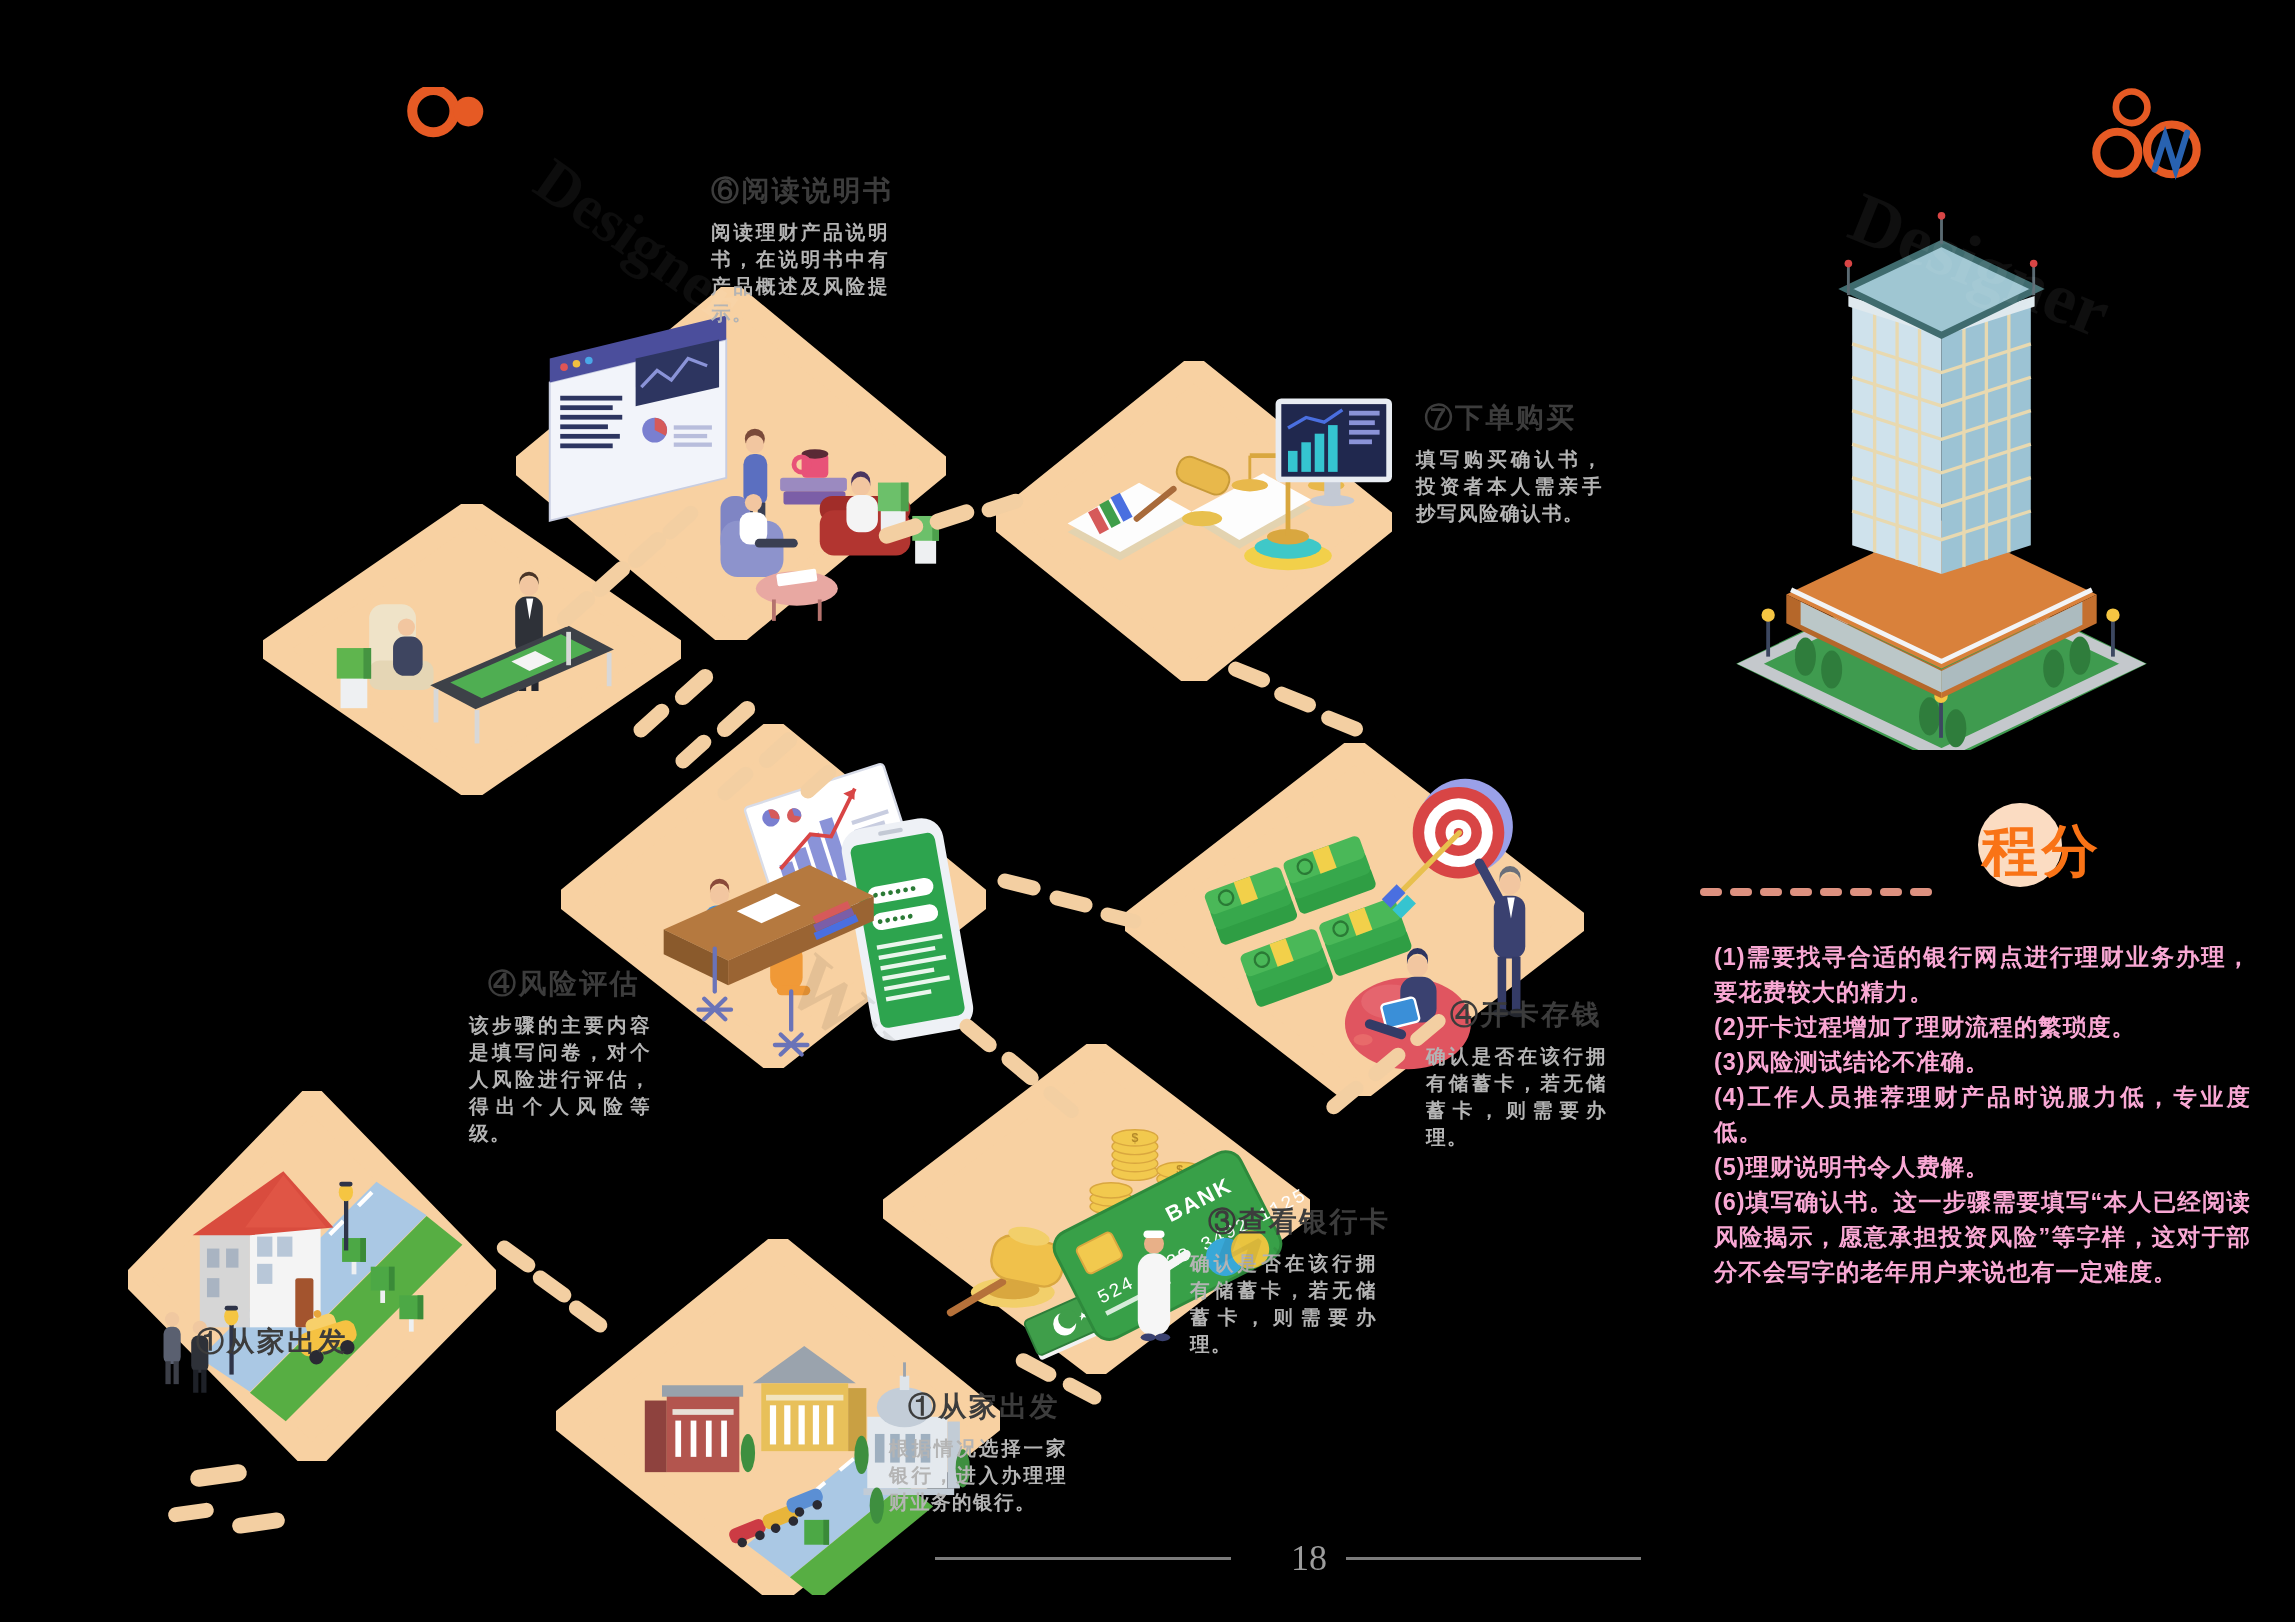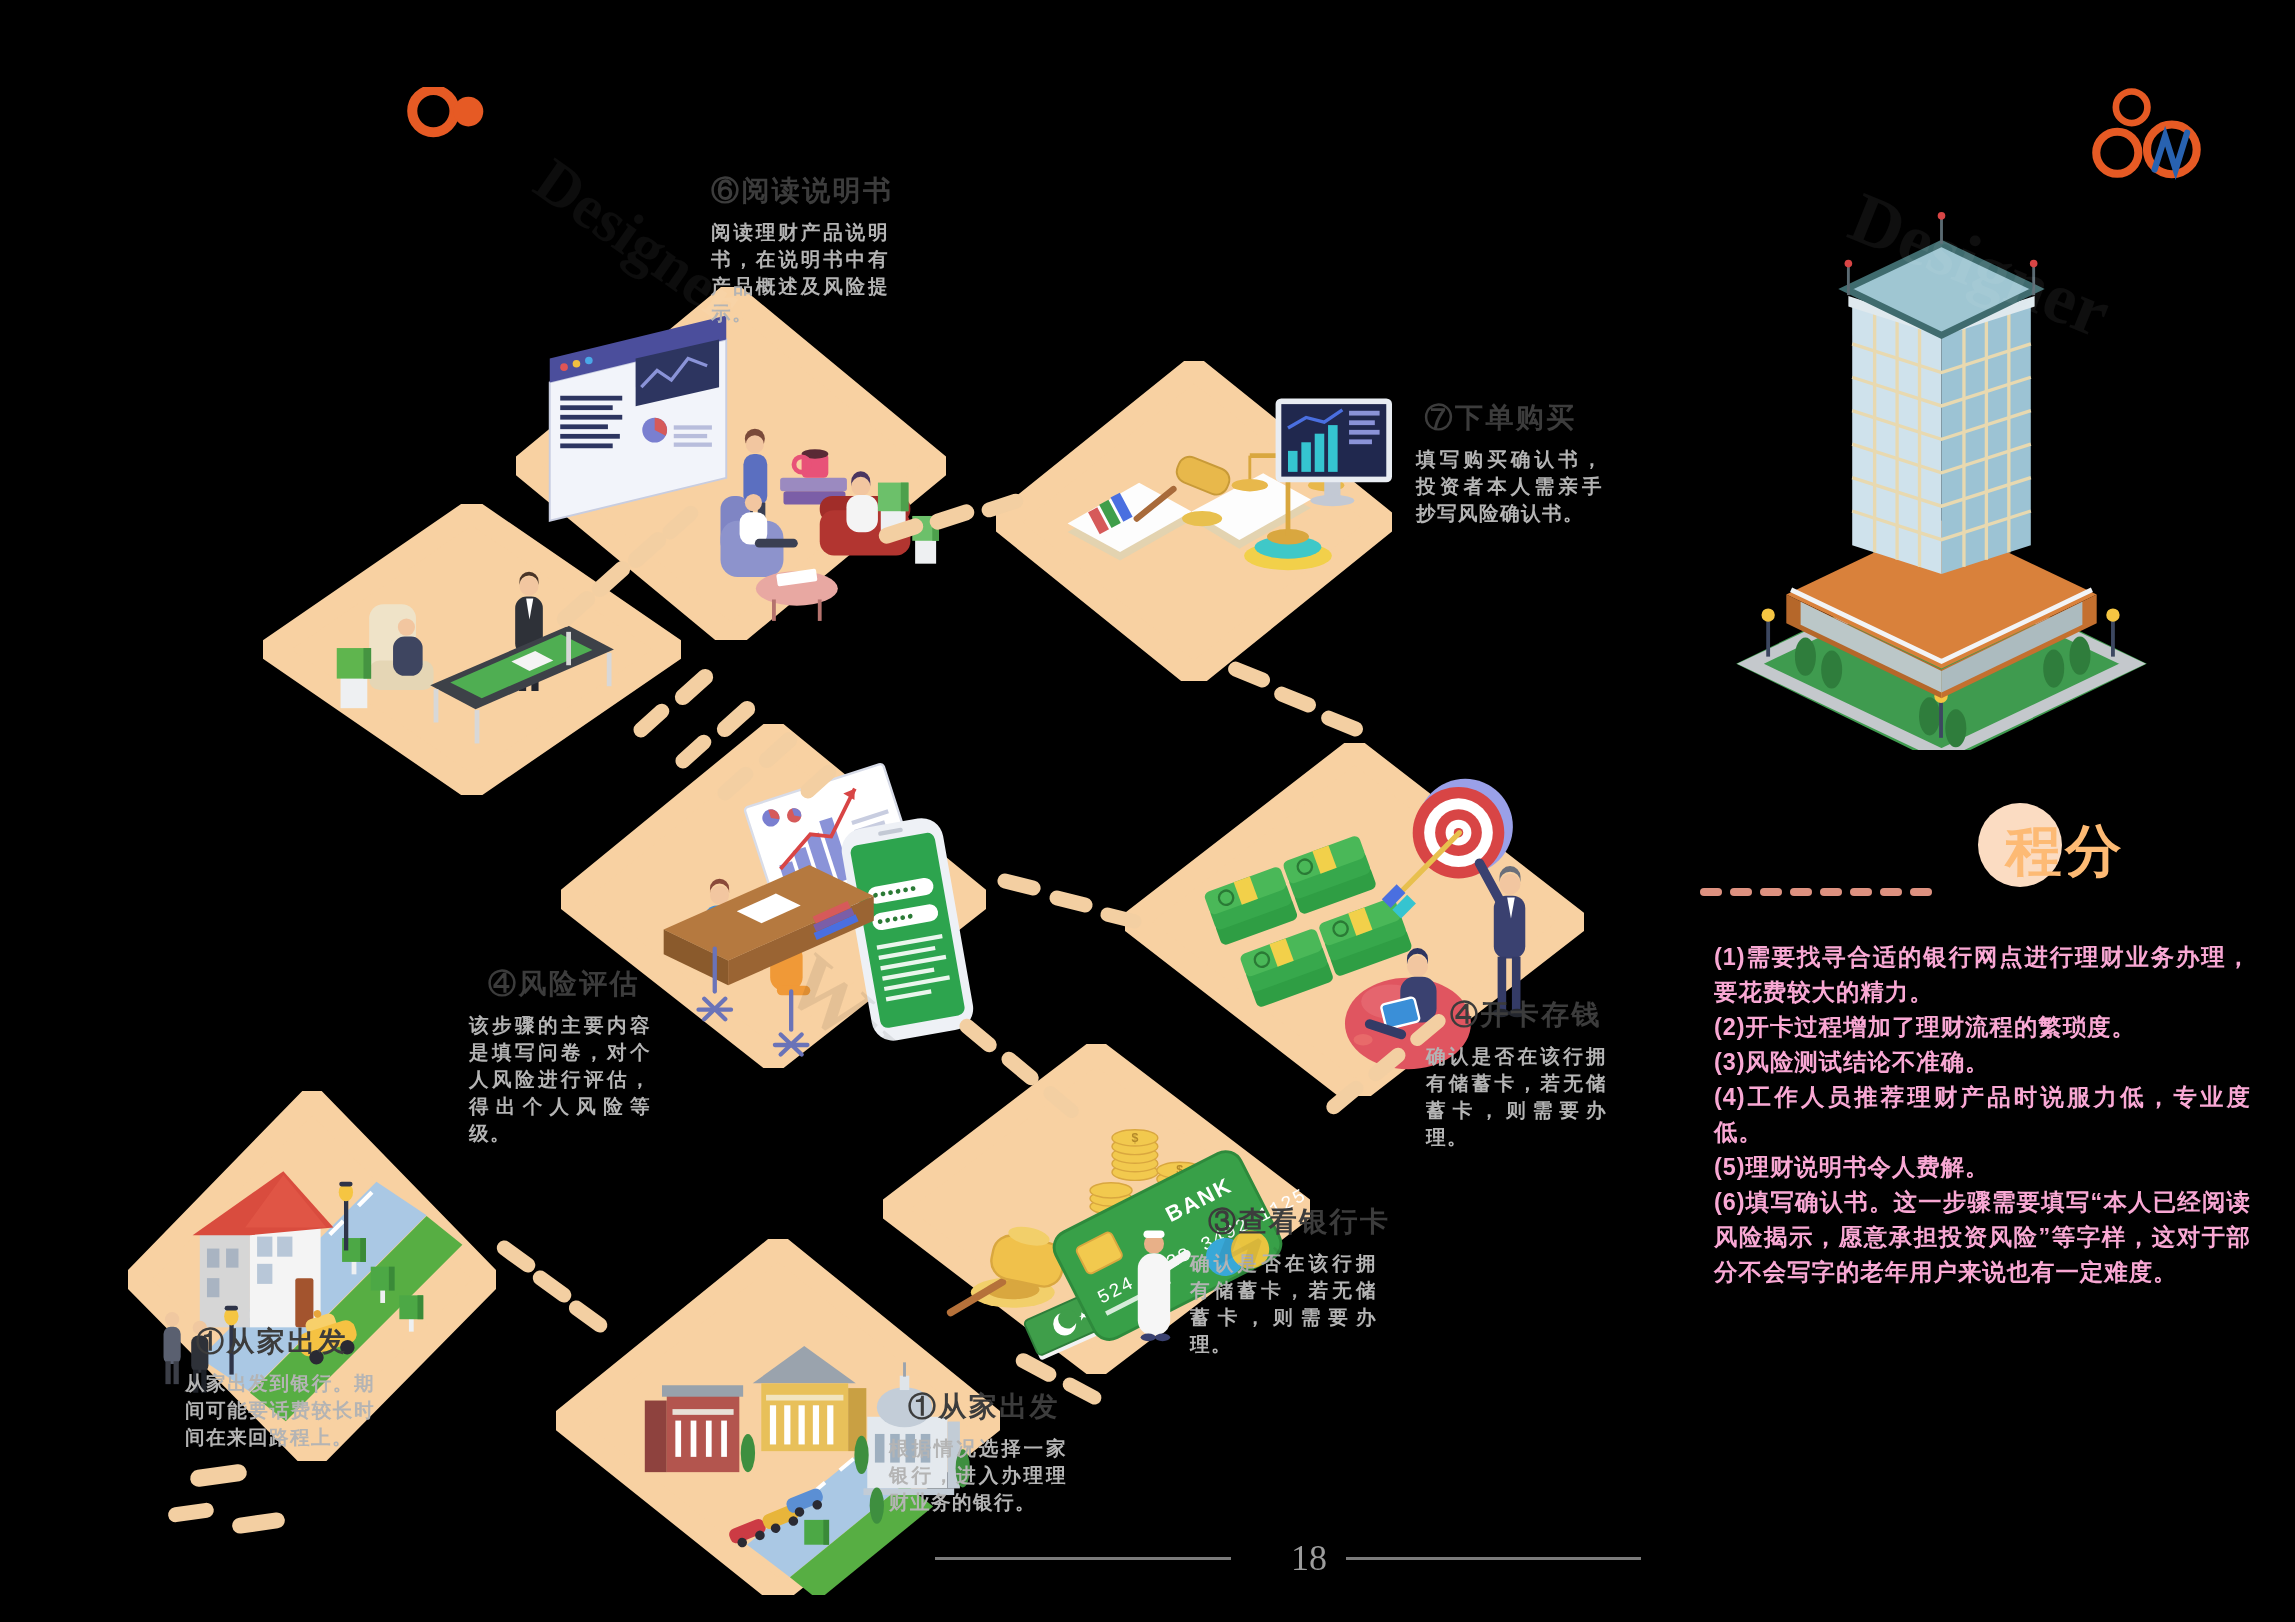--- a/index.html
+++ b/index.html
@@ -21,7 +21,7 @@
                 border-radius:50%;background:#fbdcc2;}
   .badge-text{position:absolute;left:1982px;top:814px;width:143px;
               font-family:"Liberation Serif",serif;font-size:56px;font-weight:700;
-              color:#fdba74;letter-spacing:3.8px;white-space:nowrap;text-align:right;}
+              color:#f97316;letter-spacing:3.8px;white-space:nowrap;}
   .footer-line{position:absolute;top:1557px;height:2.9px;background:#7b7b7b;}
   .page-num{position:absolute;left:1271px;top:1537px;width:76px;text-align:center;
             font-family:"Liberation Serif",serif;font-size:36px;color:#9c9c9c;}

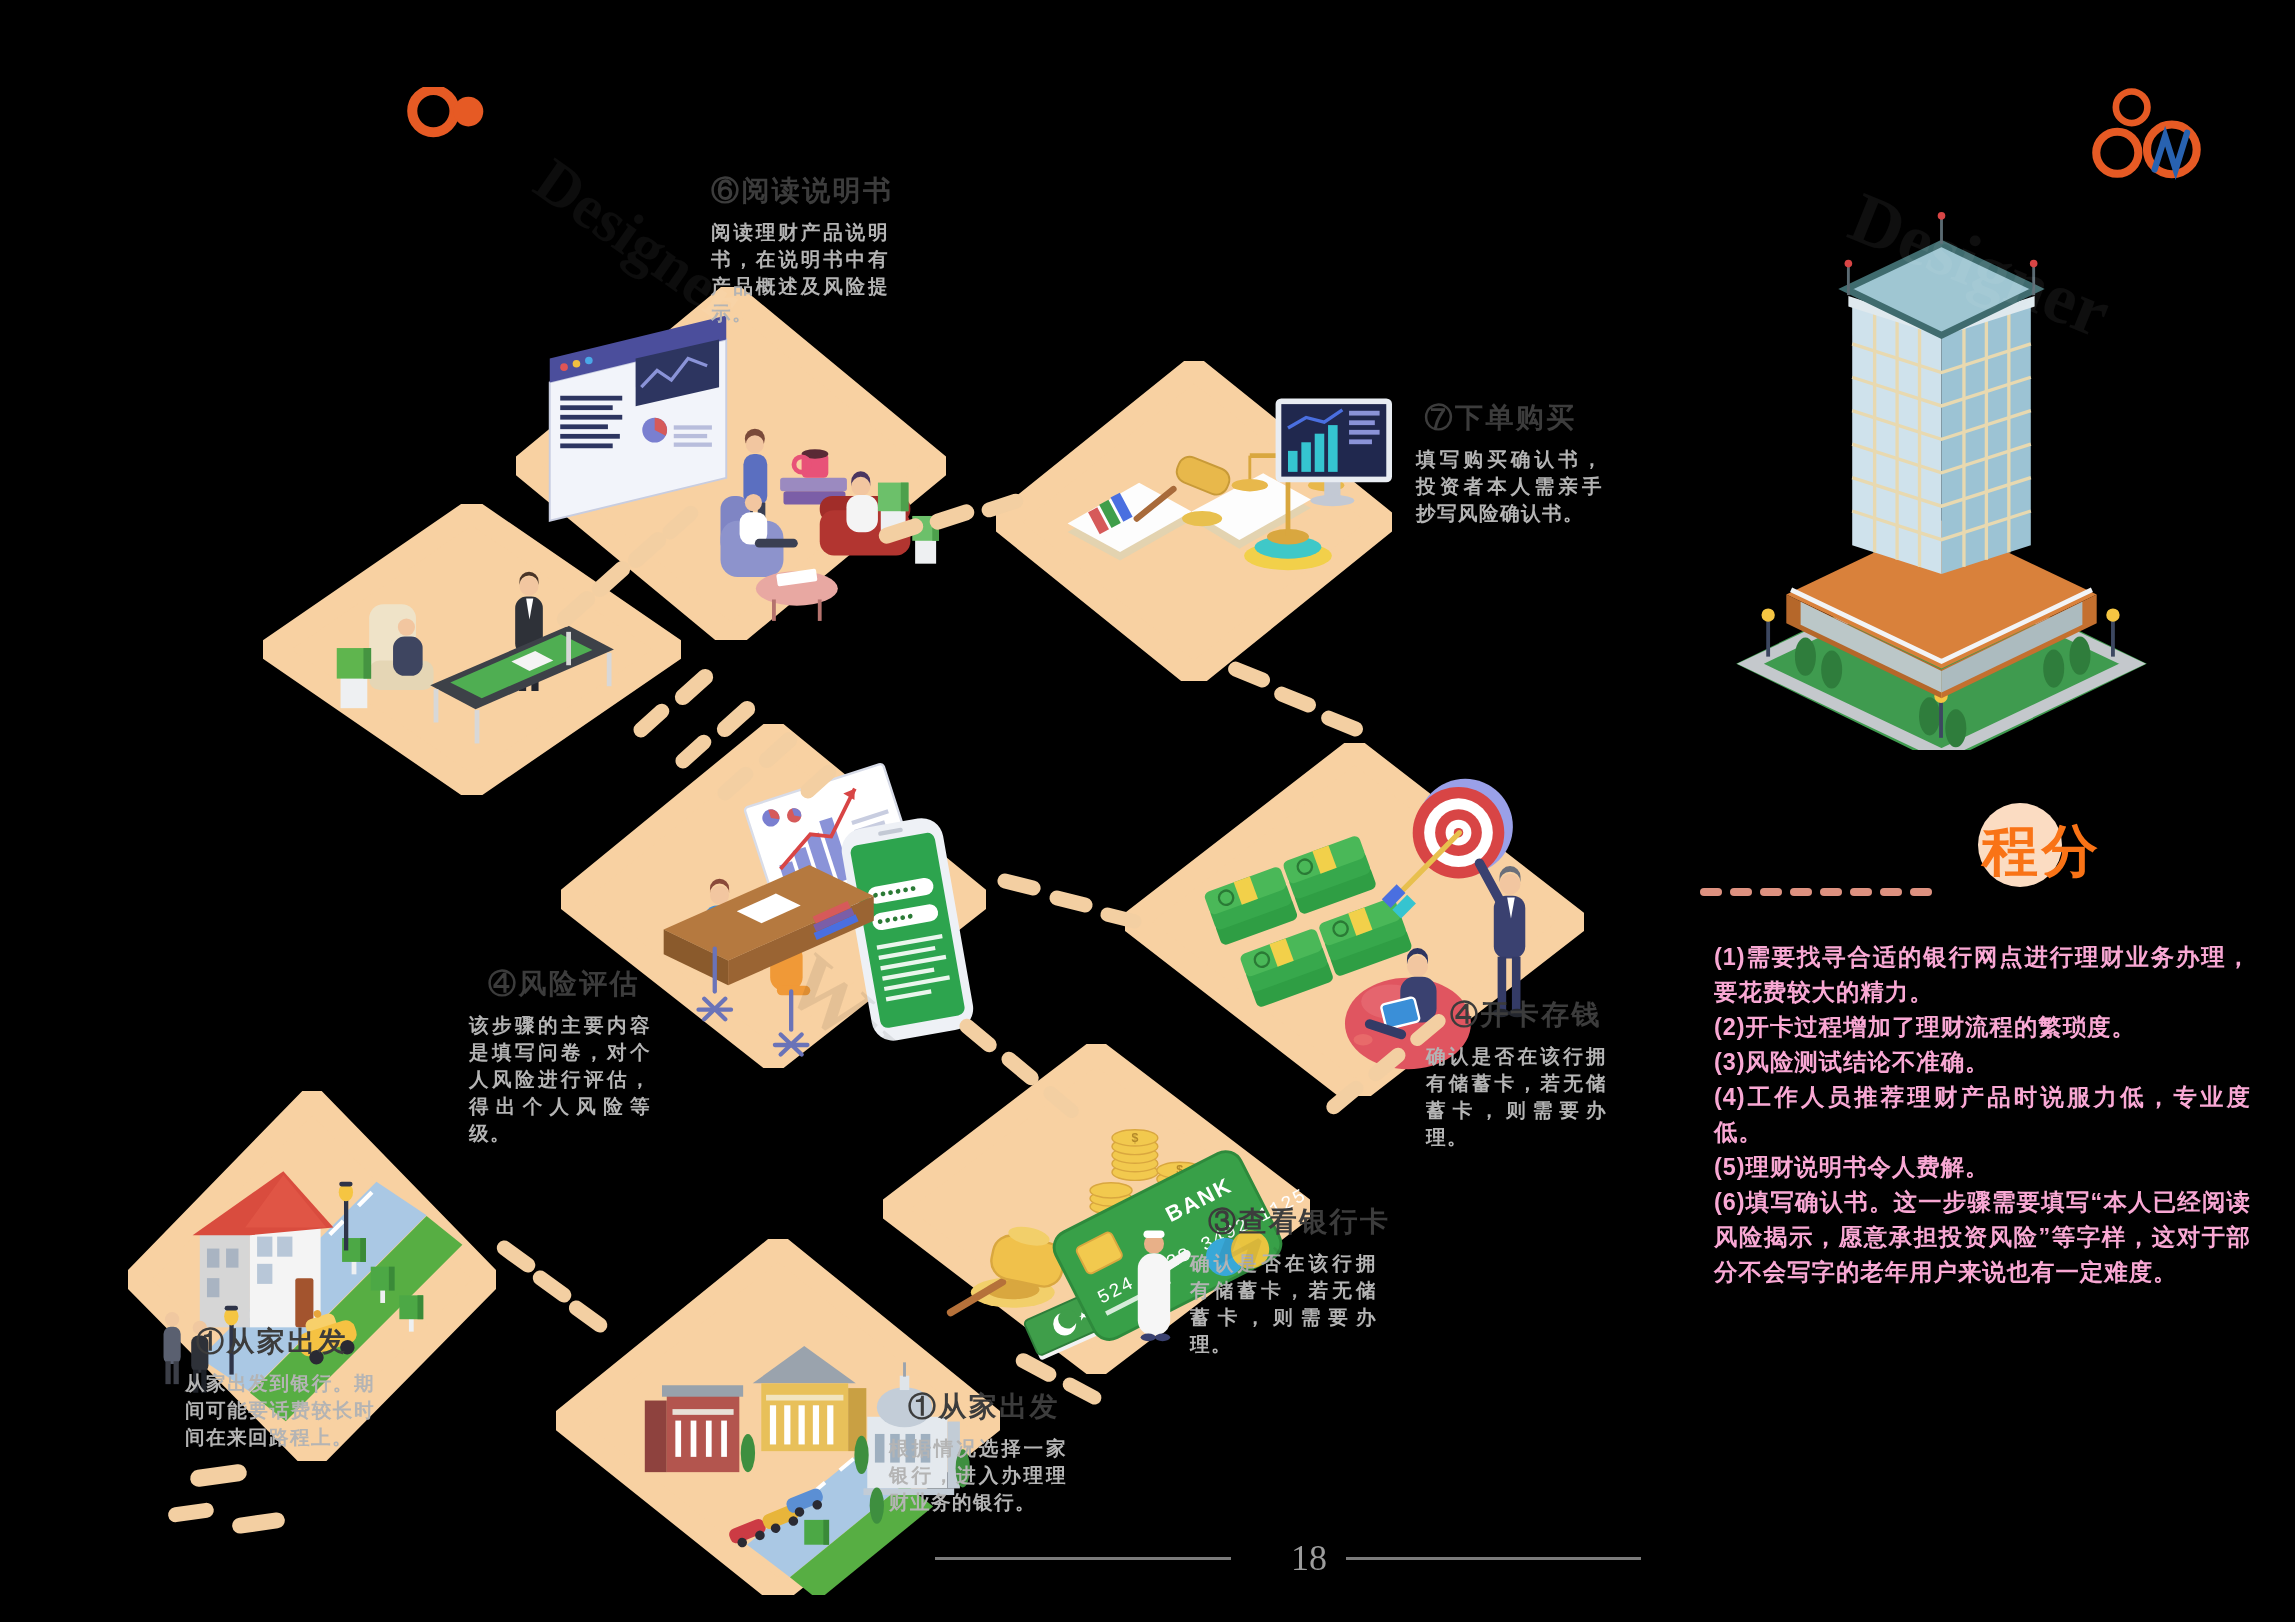--- a/index.html
+++ b/index.html
@@ -638,7 +638,6 @@
   </div>
   <div class="stx" style="left:185px;top:1323px;width:191px">
     <h3 style="margin-left:11px">①从家出发</h3>
-    <p style="width:190px">从家出发到银行。期间可能要话费较长时间在来回路程上。</p>
   </div>
 
   <div class="badge-circle"></div>

